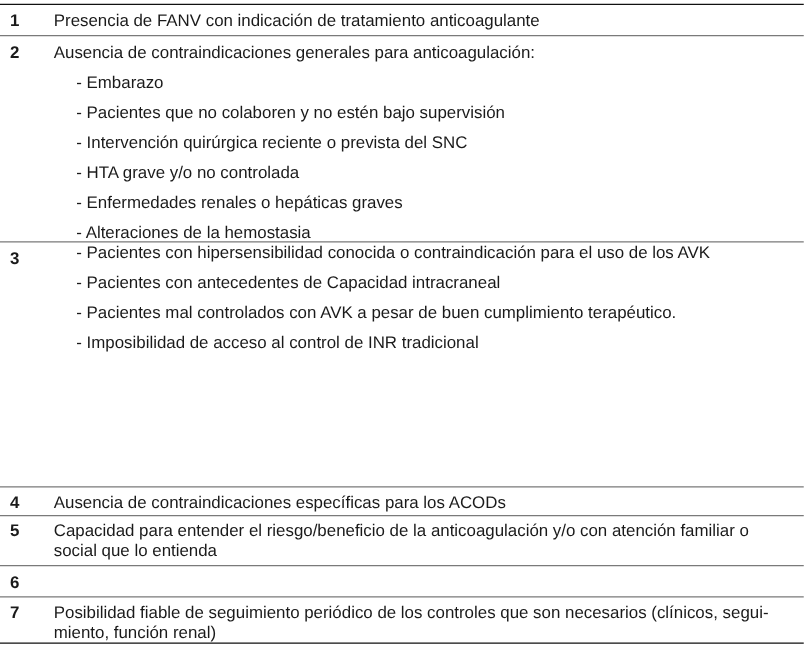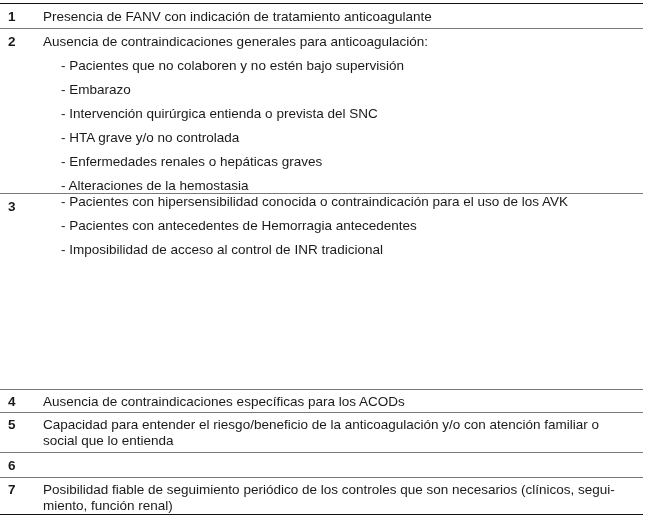--- a/index.html
+++ b/index.html
@@ -37,8 +37,8 @@
   <div class="row" style="height:164px;">
     <span class="num" style="top:5px;">2</span>
     <div class="txt" style="padding-top:5px; height:24px;">Ausencia de contraindicaciones generales para anticoagulación:</div>
+    <div class="sub" style="height:24px;">- Embarazo</div>
     <div class="sub" style="height:24px;">- Pacientes que no colaboren y no estén bajo supervisión</div>
-    <div class="sub" style="height:24px;">- Embarazo</div>
     <div class="sub" style="height:24px;">- Intervención quirúrgica entienda o prevista del SNC</div>
     <div class="sub" style="height:24px;">- HTA grave y/o no controlada</div>
     <div class="sub" style="height:24px;">- Enfermedades renales o hepáticas graves</div>

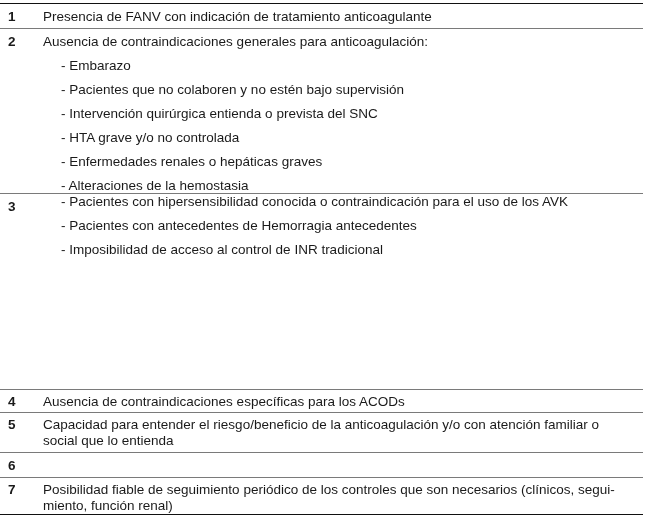--- a/index.html
+++ b/index.html
@@ -39,7 +39,7 @@
     <div class="txt" style="padding-top:5px; height:24px;">Ausencia de contraindicaciones generales para anticoagulación:</div>
     <div class="sub" style="height:24px;">- Embarazo</div>
     <div class="sub" style="height:24px;">- Pacientes que no colaboren y no estén bajo supervisión</div>
-    <div class="sub" style="height:24px;">- Intervención quirúrgica entienda o prevista del SNC</div>
+    <div class="sub" style="height:24px;">- Intervención quirúrgica reciente o prevista del SNC</div>
     <div class="sub" style="height:24px;">- HTA grave y/o no controlada</div>
     <div class="sub" style="height:24px;">- Enfermedades renales o hepáticas graves</div>
     <div class="sub" style="height:18px;">- Alteraciones de la hemostasia</div>

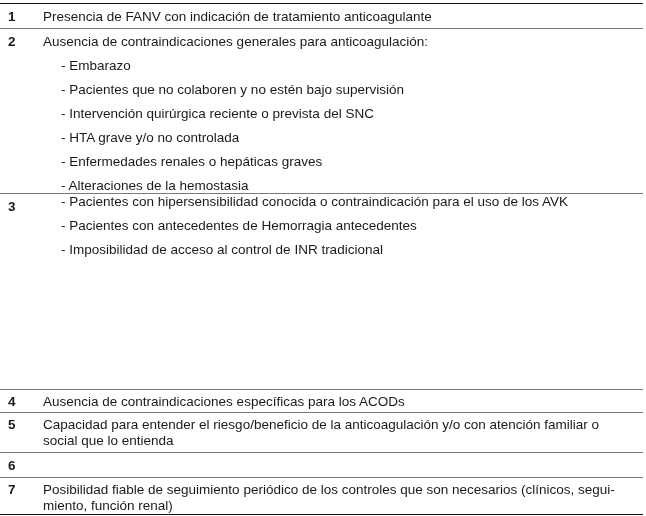--- a/index.html
+++ b/index.html
@@ -48,7 +48,7 @@
   <div class="row" style="height:195px;">
     <span class="num" style="top:5px;">3</span>
     <div class="sub" style="height:24px;">- Pacientes con hipersensibilidad conocida o contraindicación para el uso de los AVK</div>
-    <div class="sub" style="height:24px;">- Pacientes con antecedentes de Hemorragia antecedentes</div>
+    <div class="sub" style="height:24px;">- Pacientes con antecedentes de Capacidad intracraneal</div>
     <div class="sub" style="height:16px;">- Imposibilidad de acceso al control de INR tradicional</div>
   </div>
 

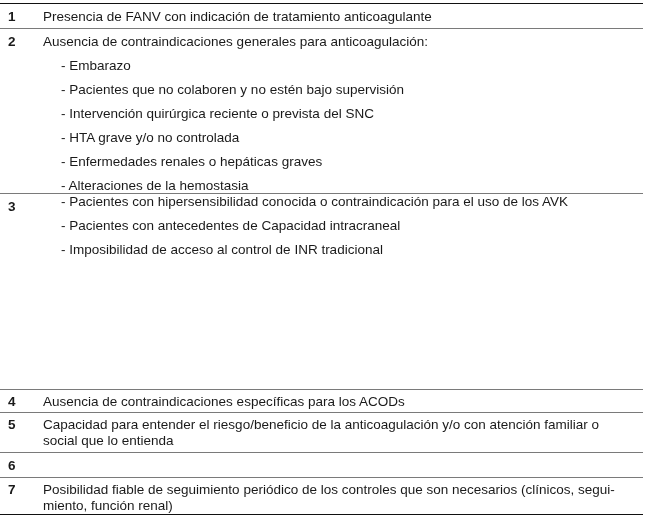--- a/index.html
+++ b/index.html
@@ -49,6 +49,7 @@
     <span class="num" style="top:5px;">3</span>
     <div class="sub" style="height:24px;">- Pacientes con hipersensibilidad conocida o contraindicación para el uso de los AVK</div>
     <div class="sub" style="height:24px;">- Pacientes con antecedentes de Capacidad intracraneal</div>
+    <div class="sub" style="height:24px;">- Pacientes mal controlados con AVK a pesar de buen cumplimiento terapéutico.</div>
     <div class="sub" style="height:16px;">- Imposibilidad de acceso al control de INR tradicional</div>
   </div>
 

